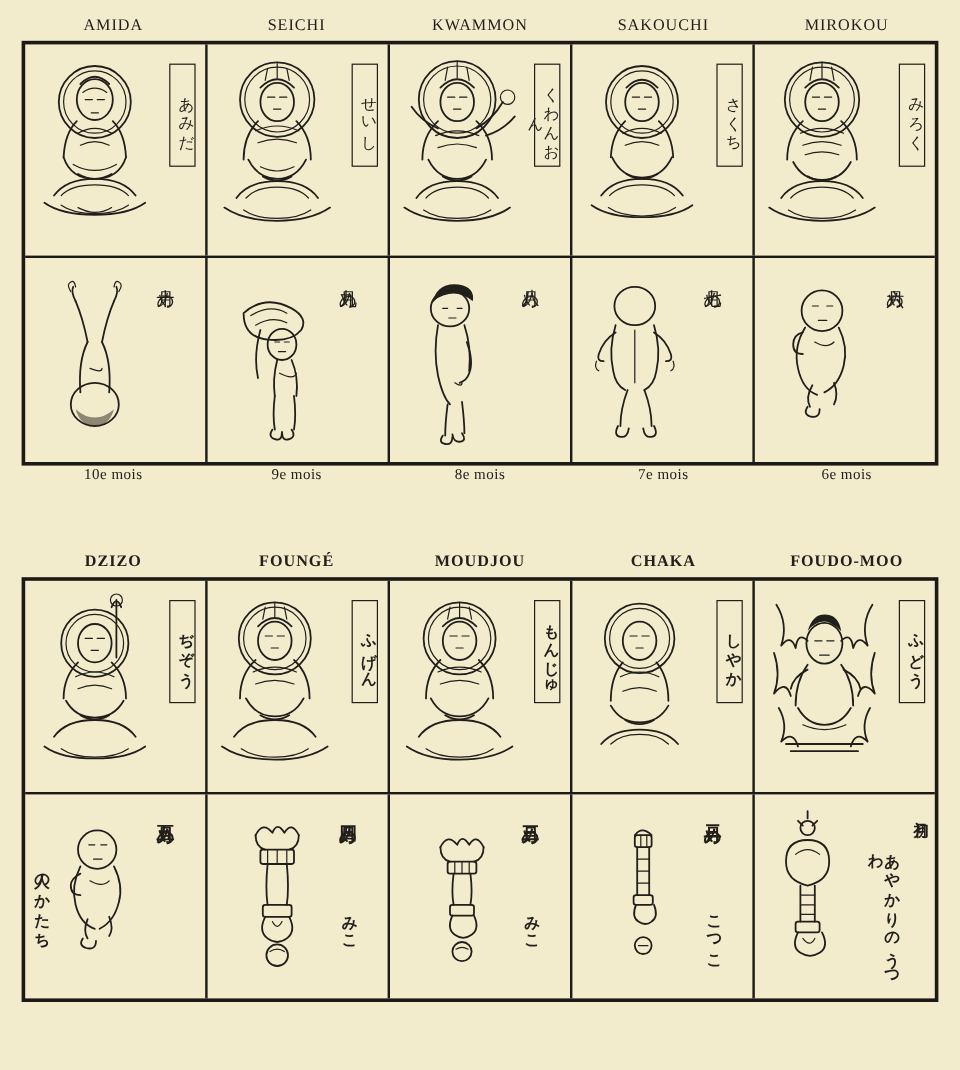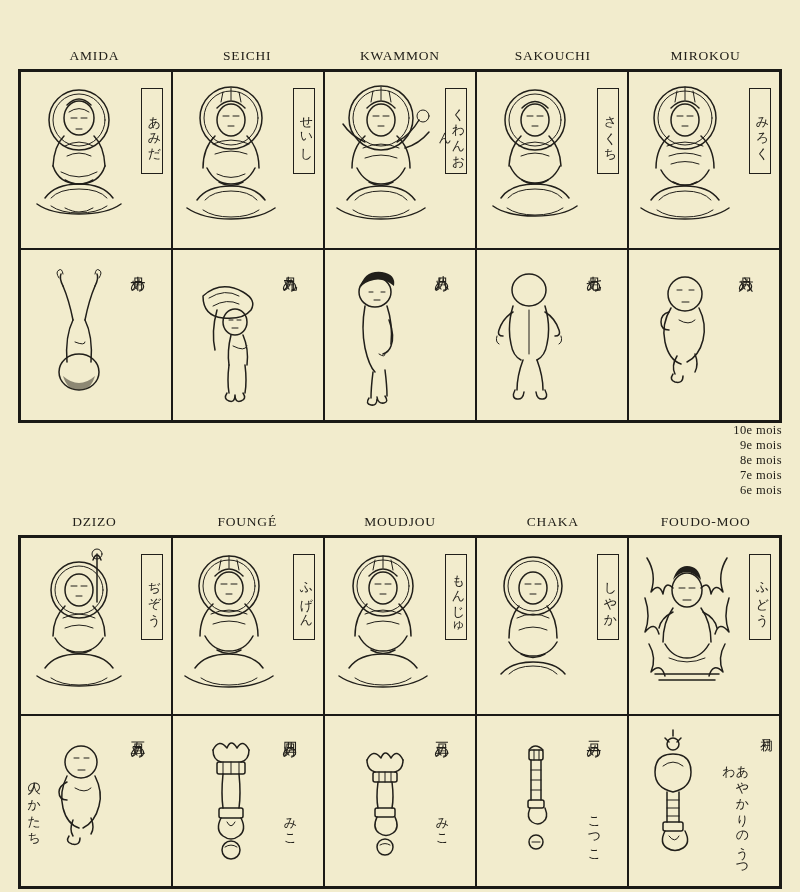--- a/index.html
+++ b/index.html
@@ -27,7 +27,6 @@
     position: absolute;
     left: 18px;
     width: 764px;
-    margin-top: 35px;
   }
   .plate.top { top: 8px; }
   .plate.bottom { top: 474px; }

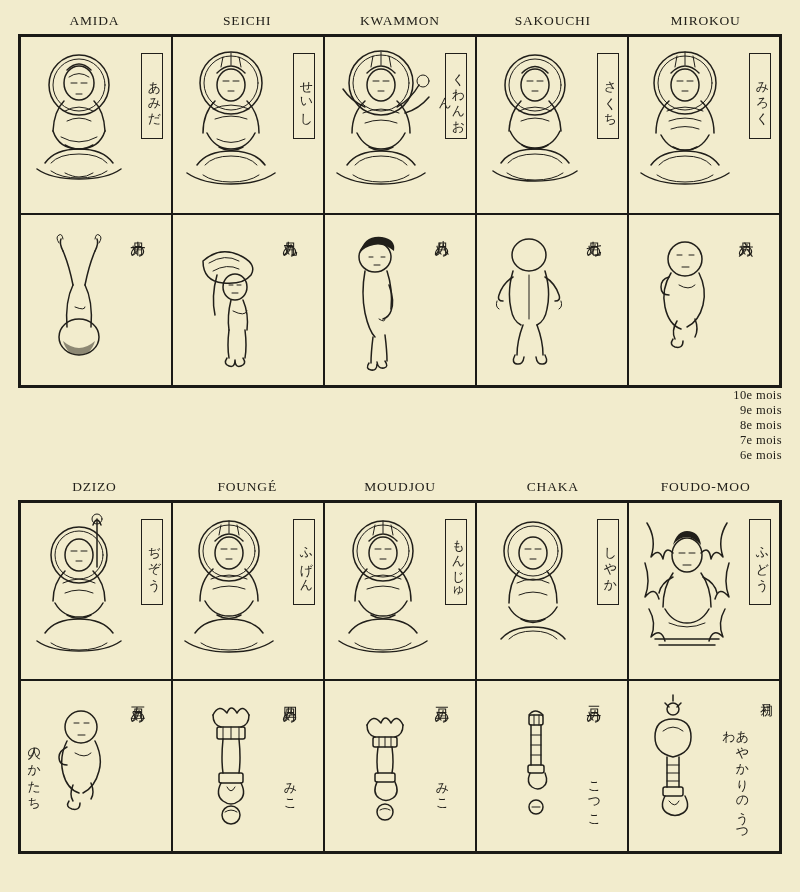--- a/index.html
+++ b/index.html
@@ -69,8 +69,7 @@
   .footer-row {
     display: flex;
     height: 24px;
-    align-items: flex-end;
-    flex-direction: column;
+    align-items: flex-start;
   }
   .footer-cell {
     flex: 1 1 0;

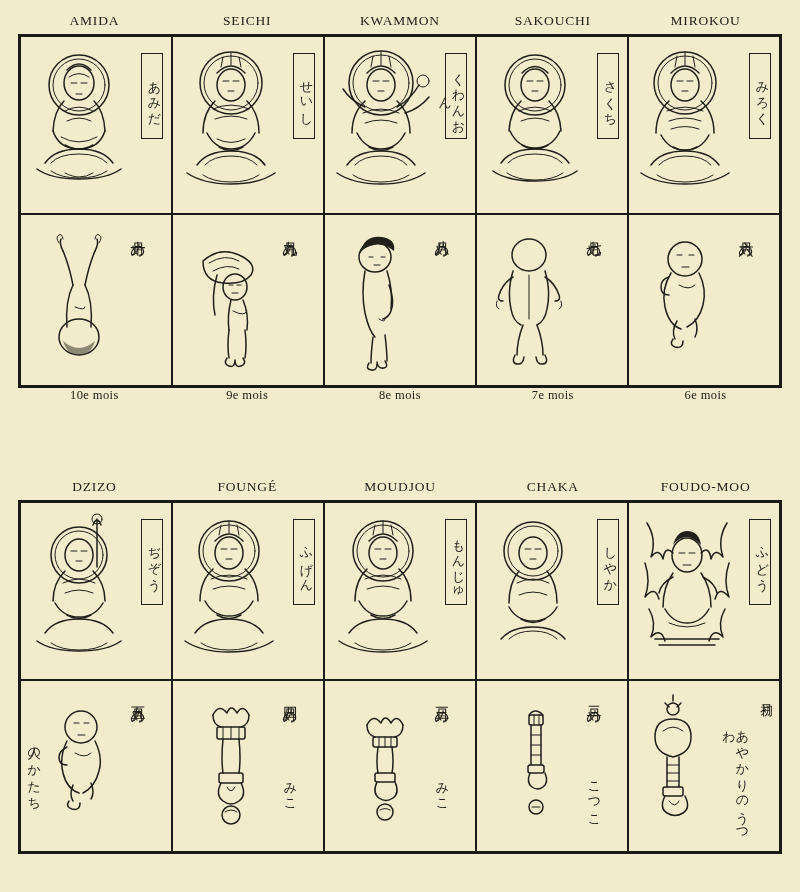--- a/index.html
+++ b/index.html
@@ -29,7 +29,7 @@
     width: 764px;
   }
   .plate.top { top: 8px; }
-  .plate.bottom { top: 474px; }
+  .plate.bottom { top: 455px; font-weight: bold; }
 
   .header-row {
     display: flex;

